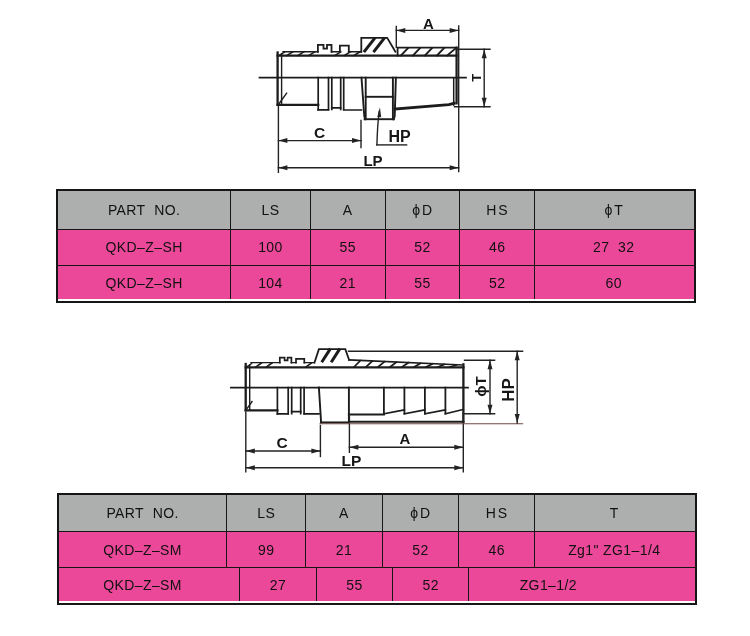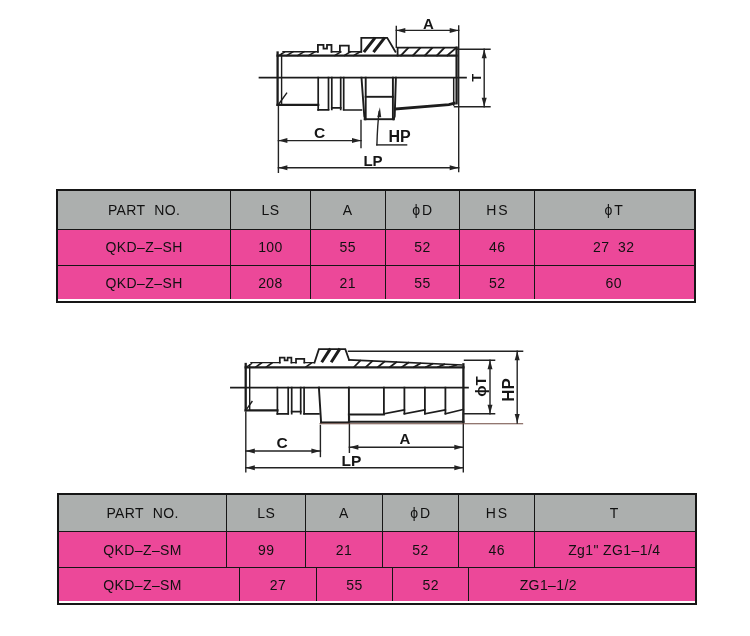--- a/index.html
+++ b/index.html
@@ -241,7 +241,7 @@
 
 <div class="trow brow" style="height:34.7px;">
 <div style="width:172.2px;">QKD–Z–SH</div>
-<div style="width:79.5px;">208</div>
+<div style="width:79.5px;">104</div>
 <div style="width:75px;">21</div>
 <div style="width:74.5px;">55</div>
 <div style="width:75px;">52</div>

